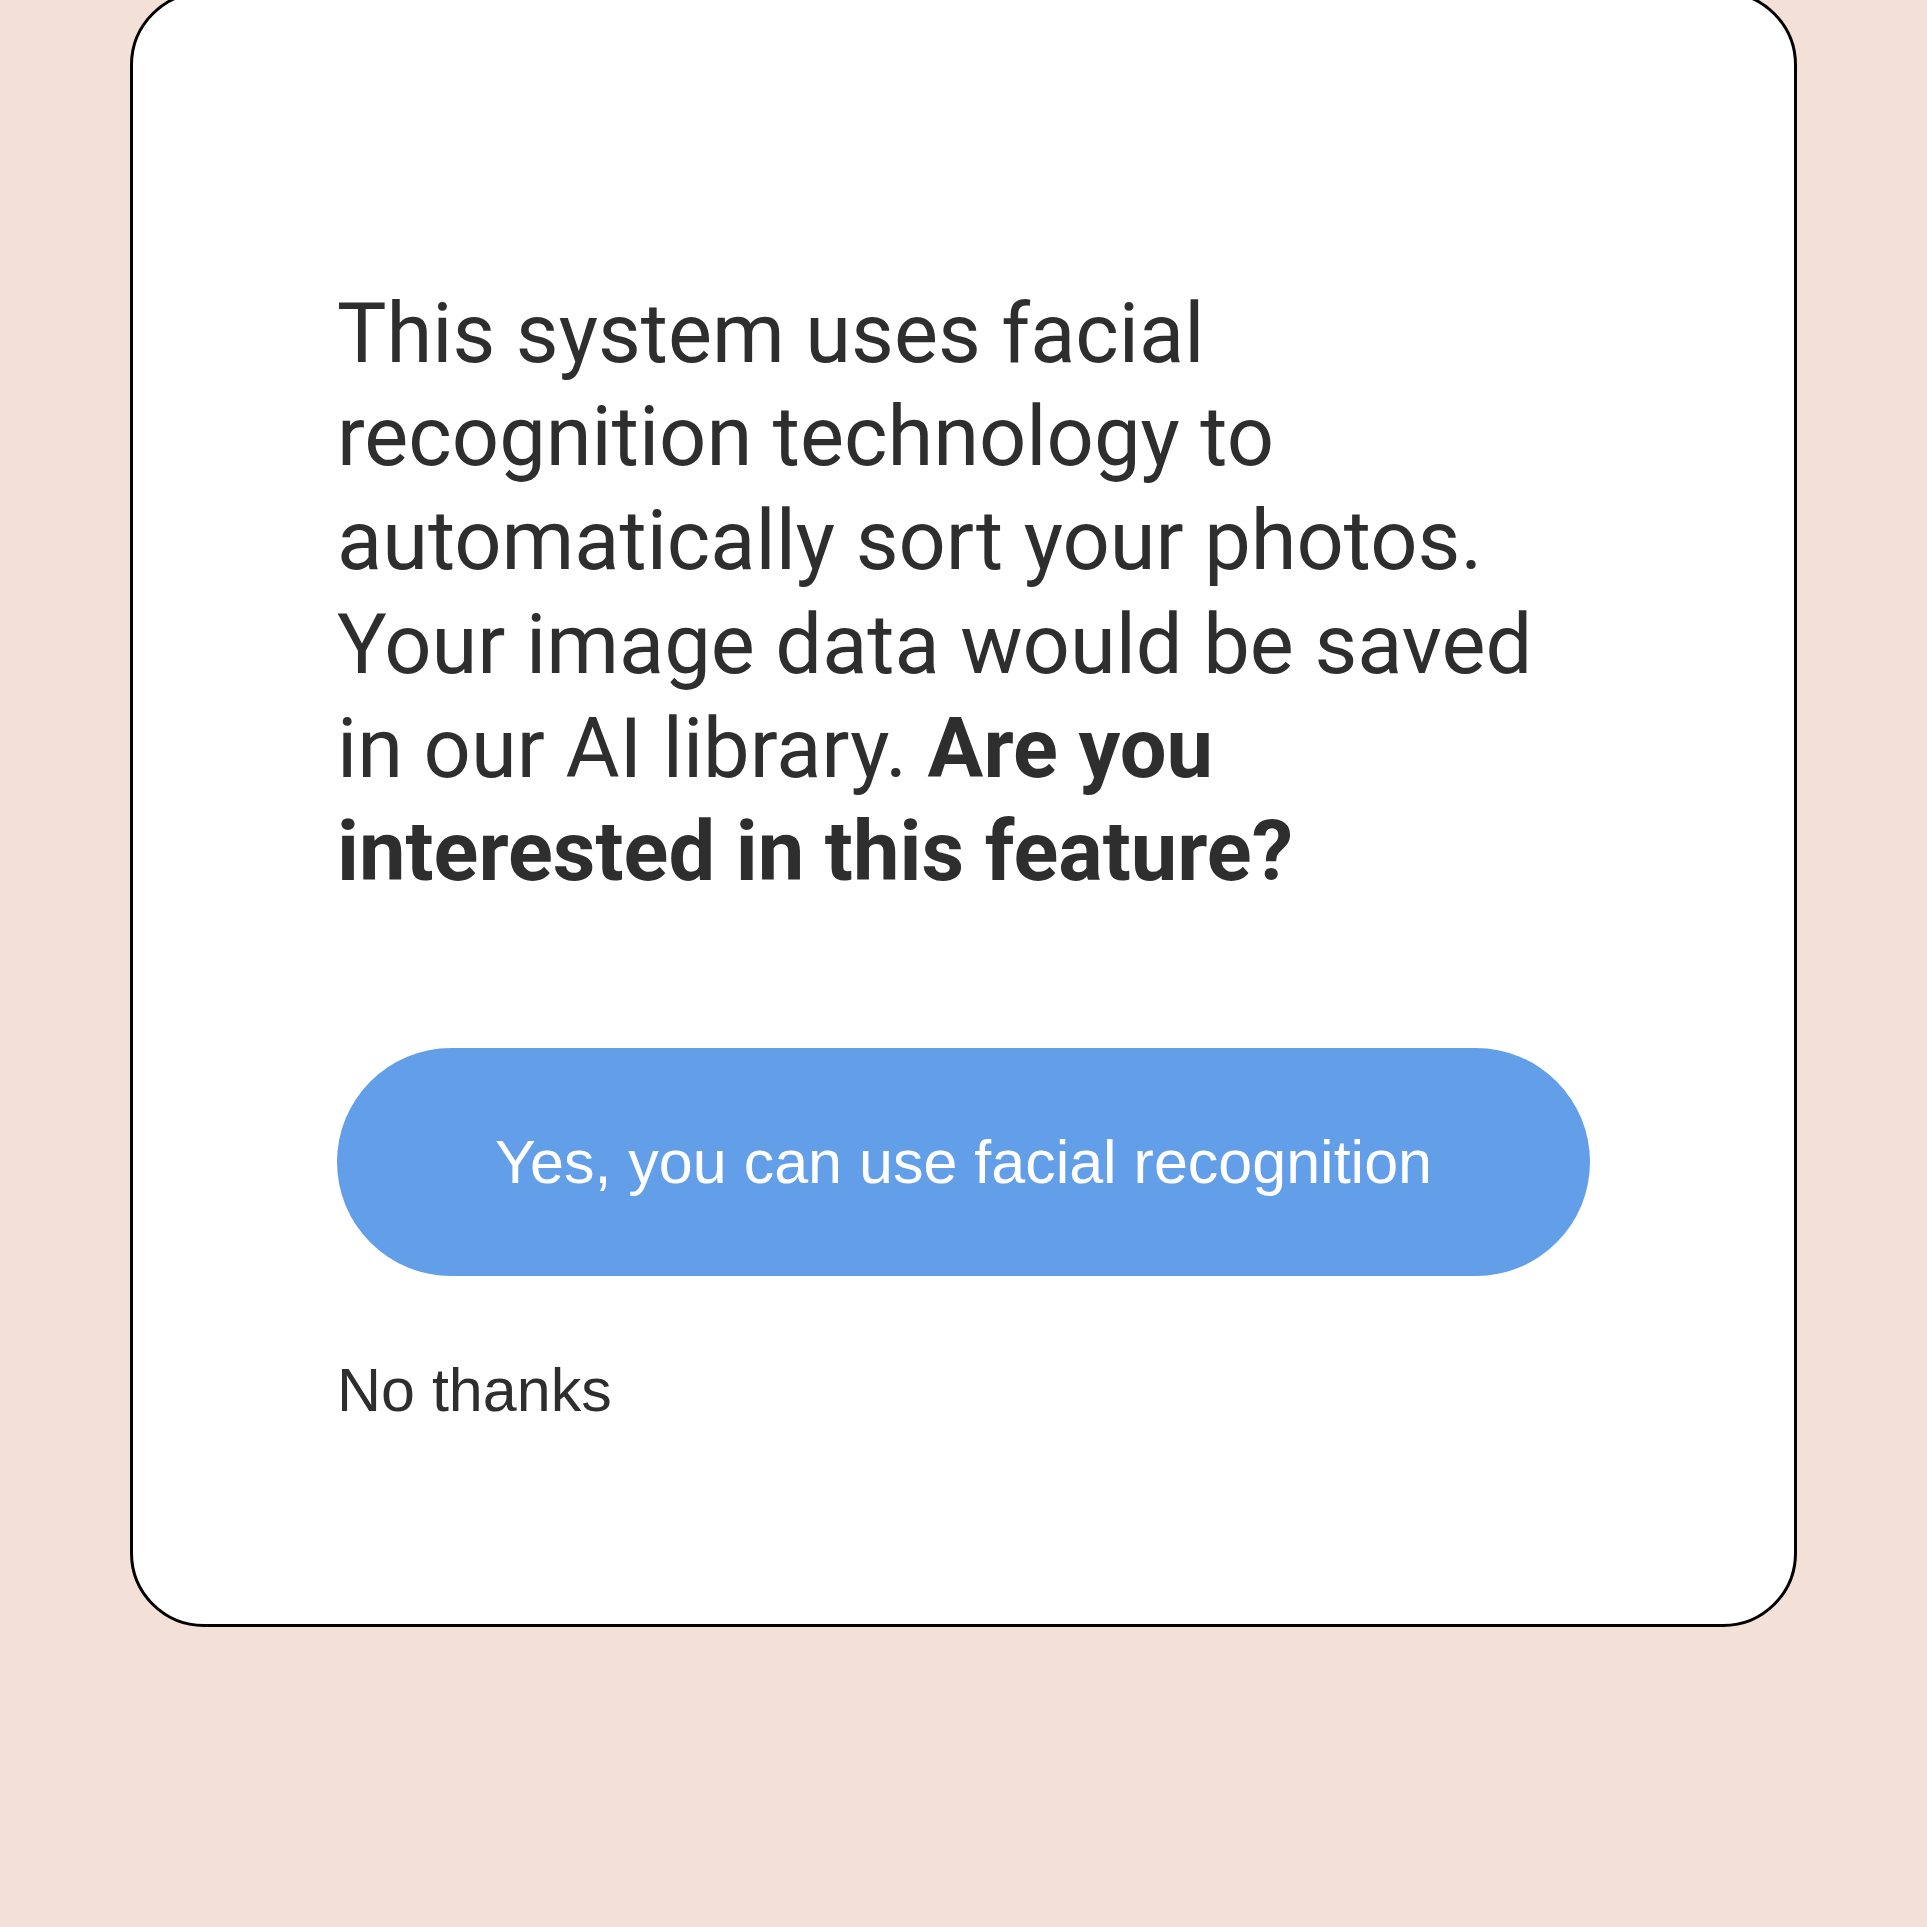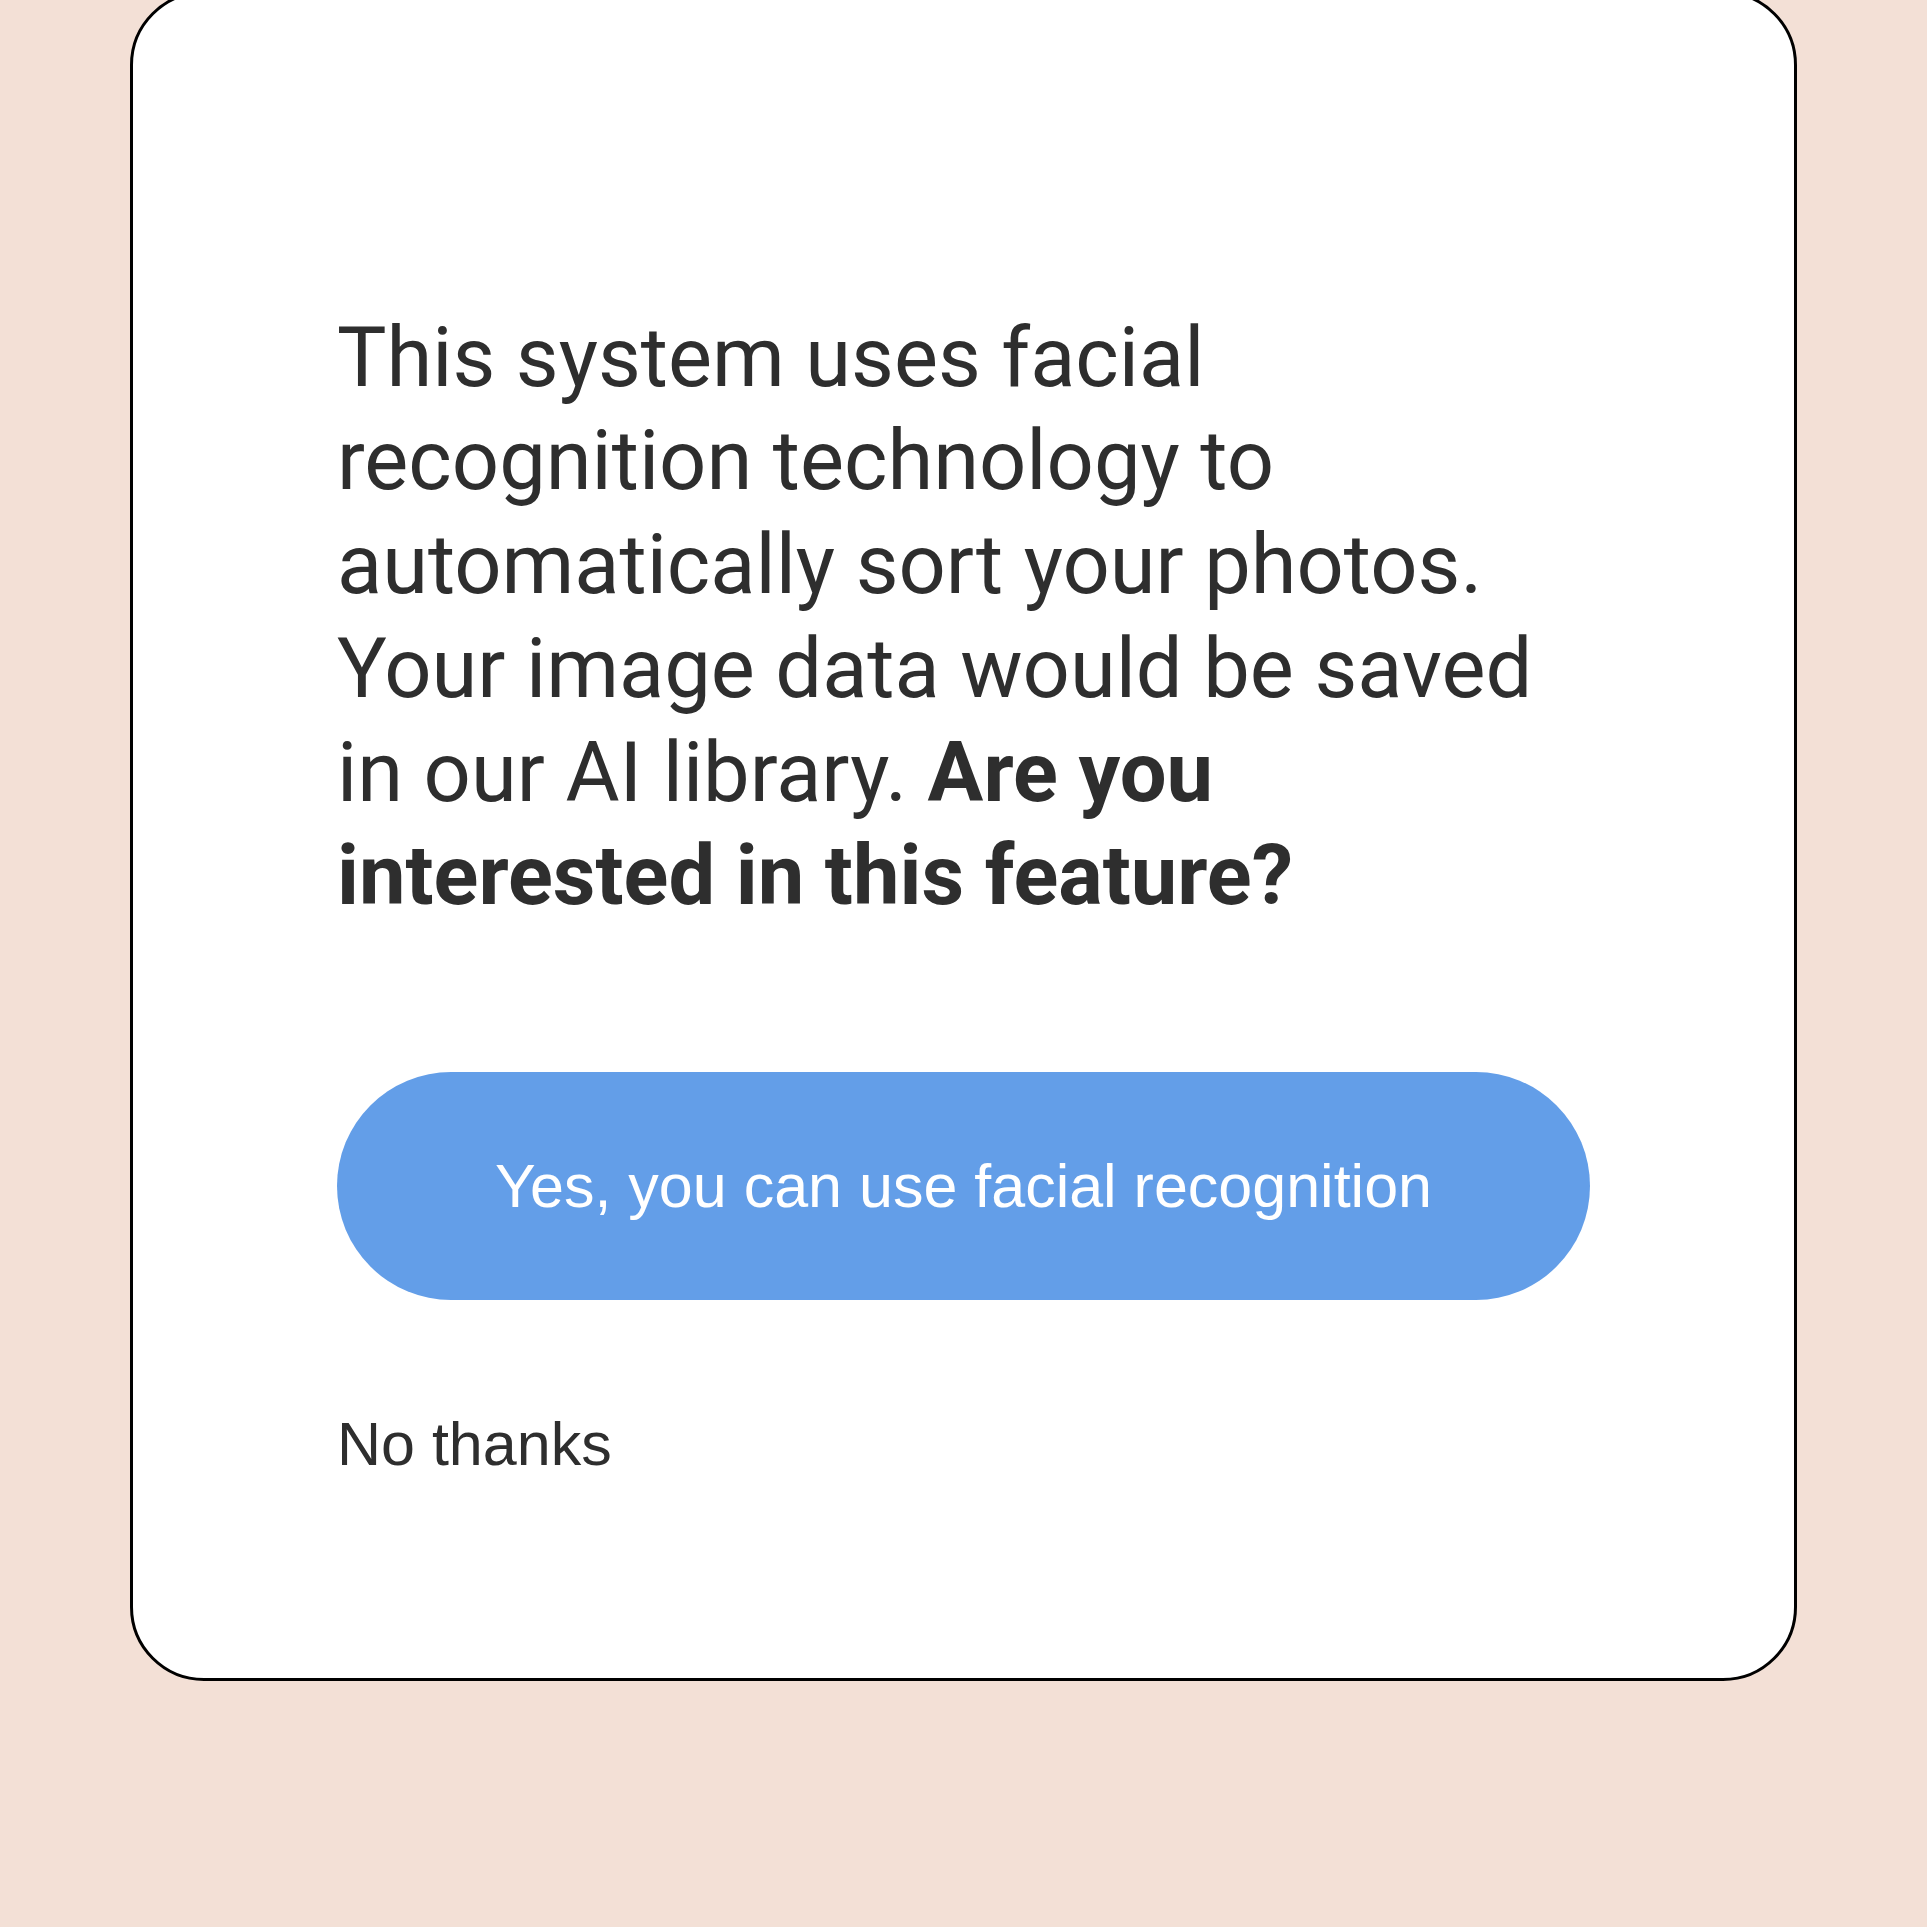--- a/index.html
+++ b/index.html
@@ -34,7 +34,6 @@
       color: #2e2e2e;
       margin-bottom: 144px;
       font-weight: 400;
-      margin-top: 24px;
     }
     .description .bold {
       font-weight: 700;

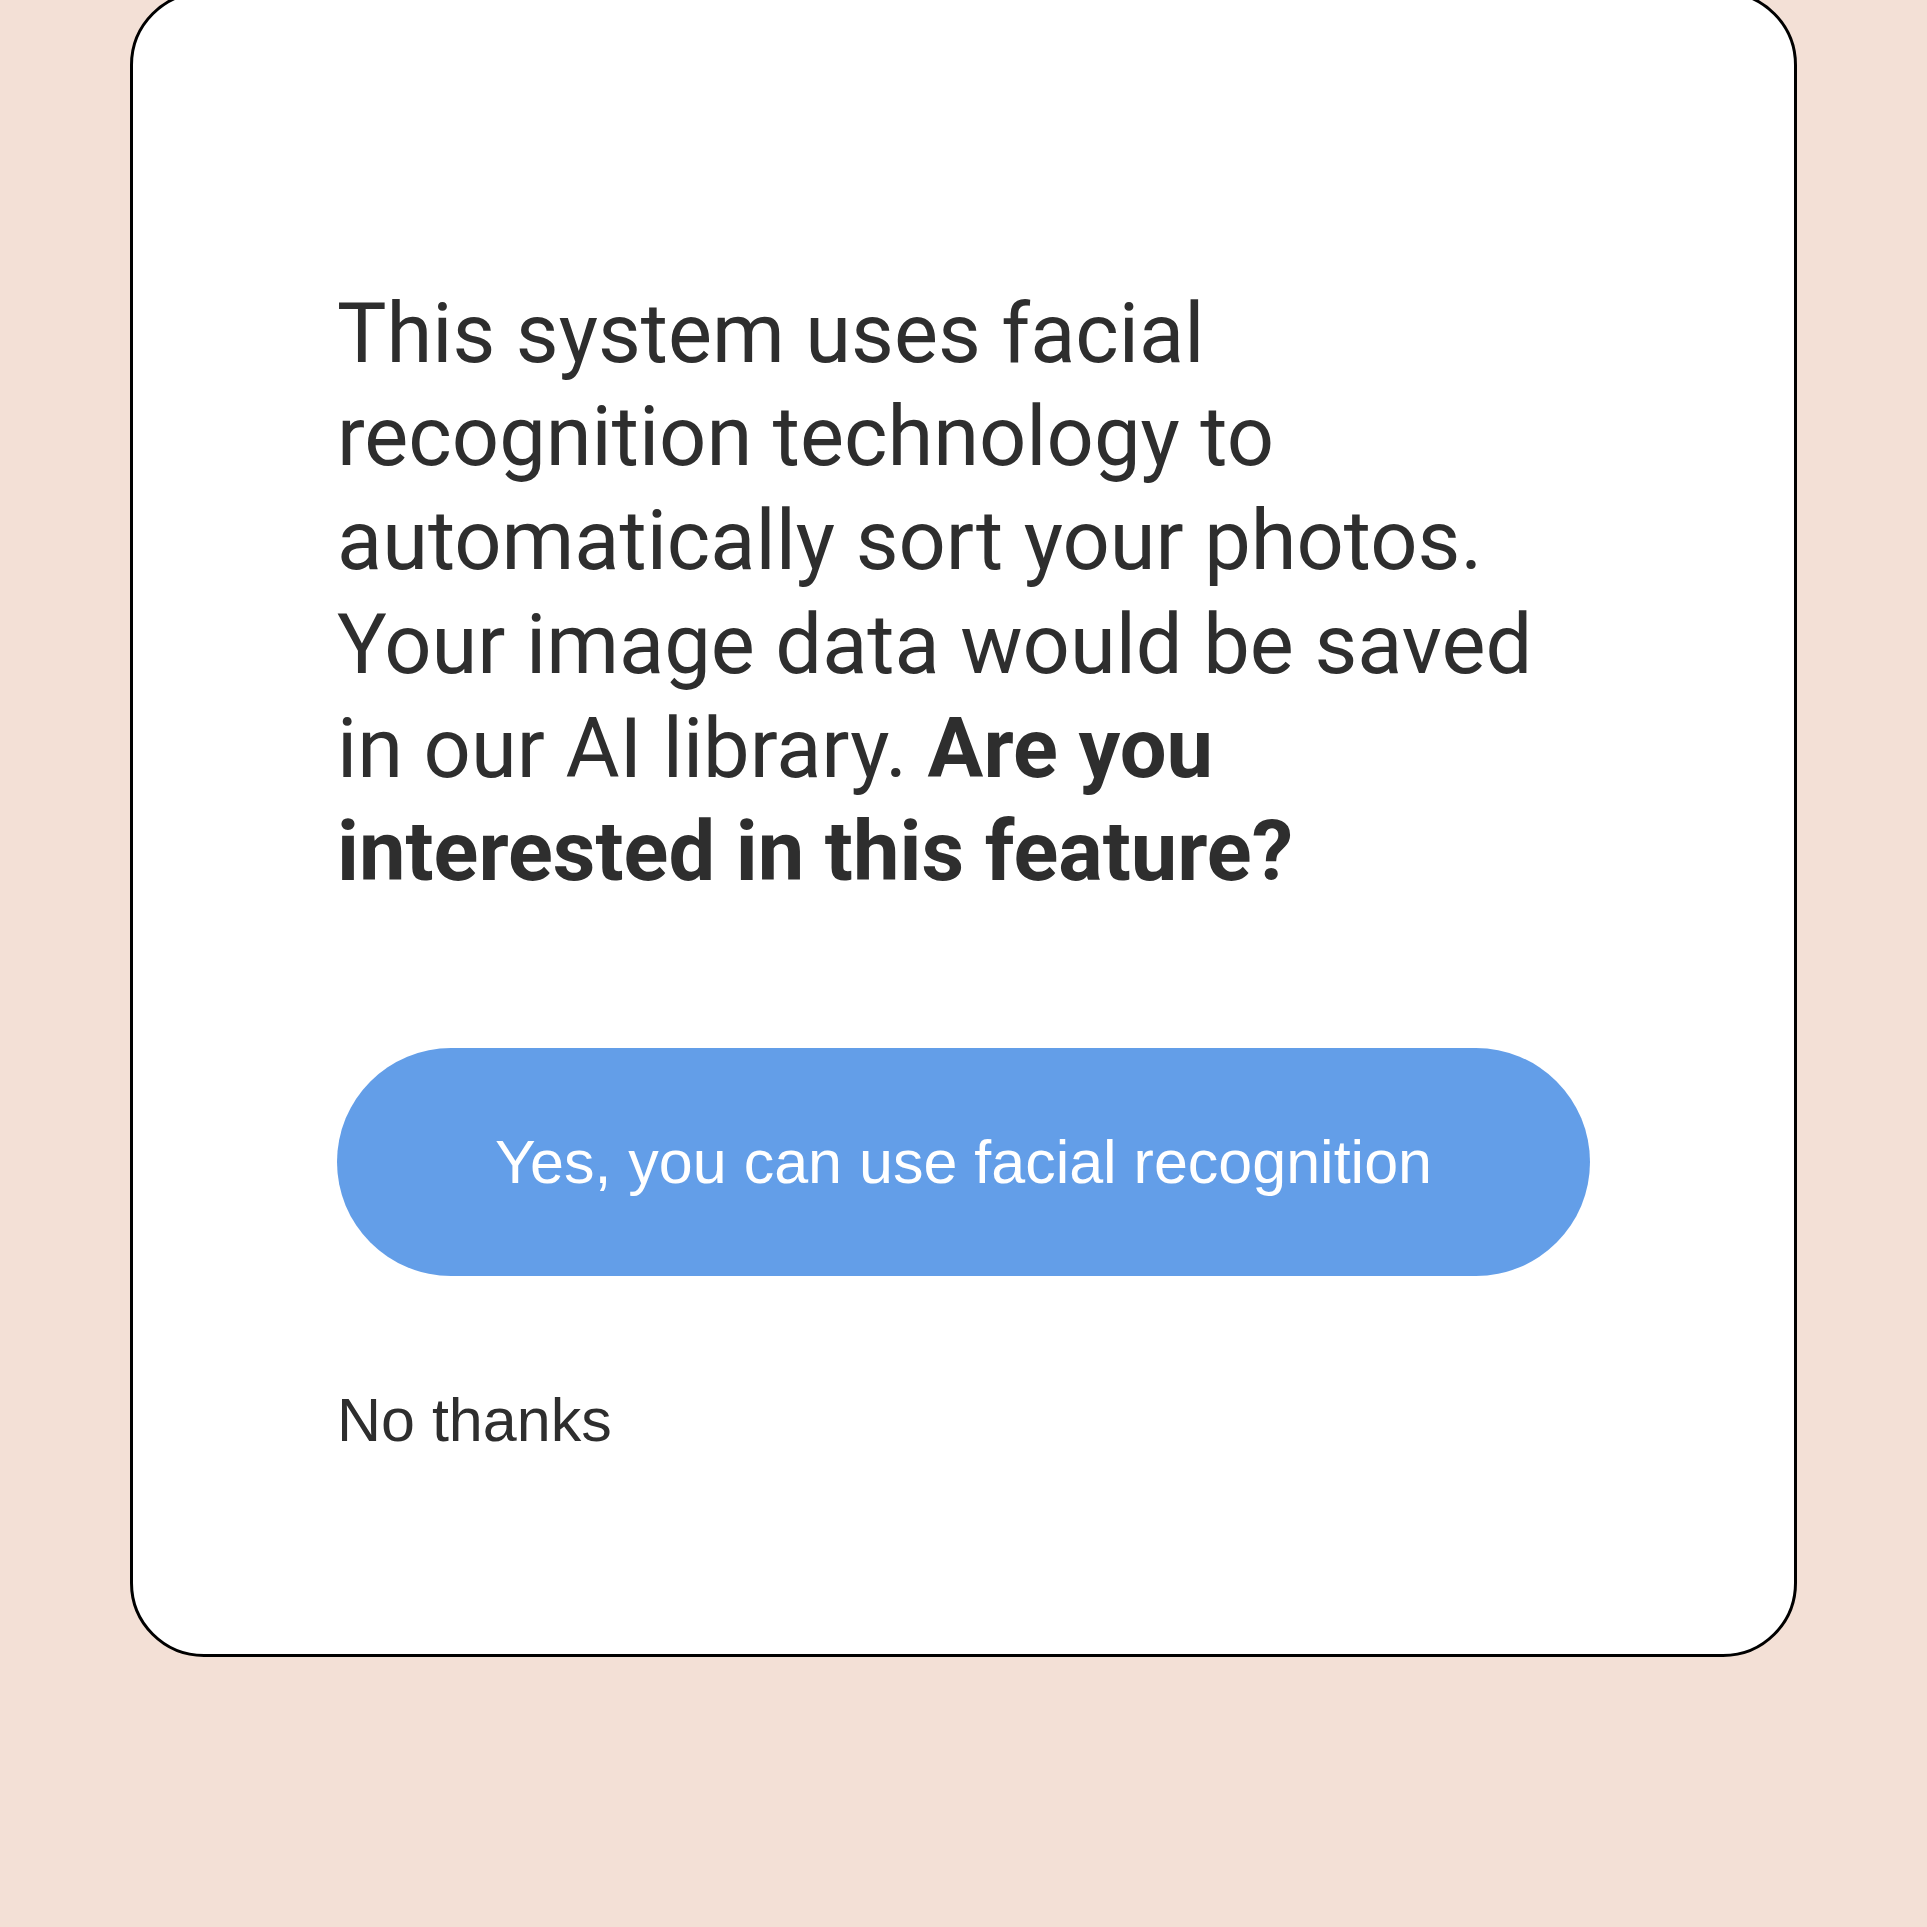--- a/index.html
+++ b/index.html
@@ -50,7 +50,7 @@
       border-radius: 121px;
       padding: 79px 37px;
       cursor: pointer;
-      margin-bottom: 109px;
+      margin-bottom: 79px;
     }
     .secondary-link {
       display: block;

